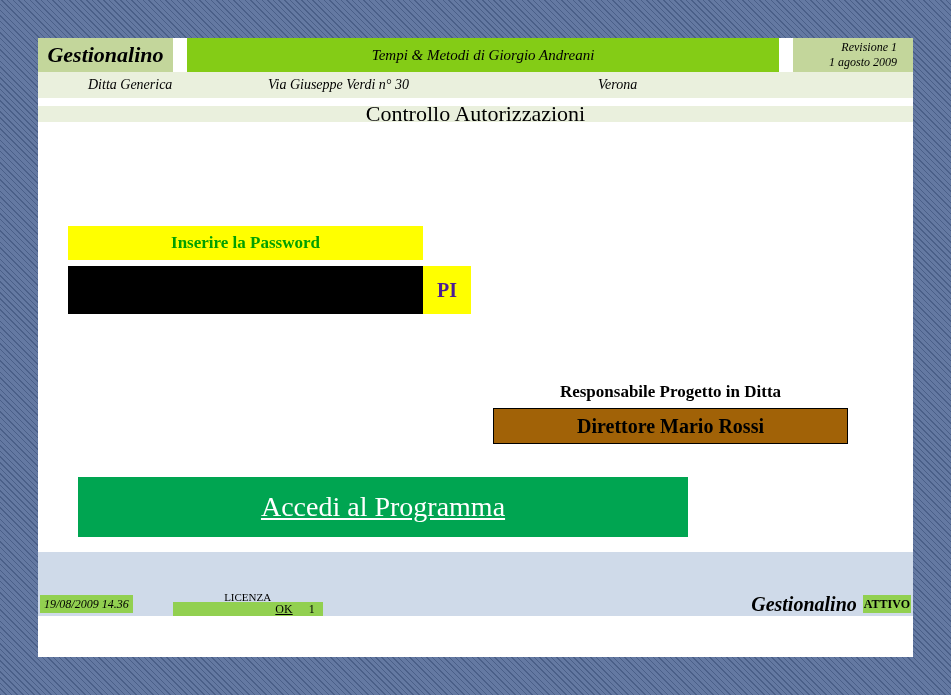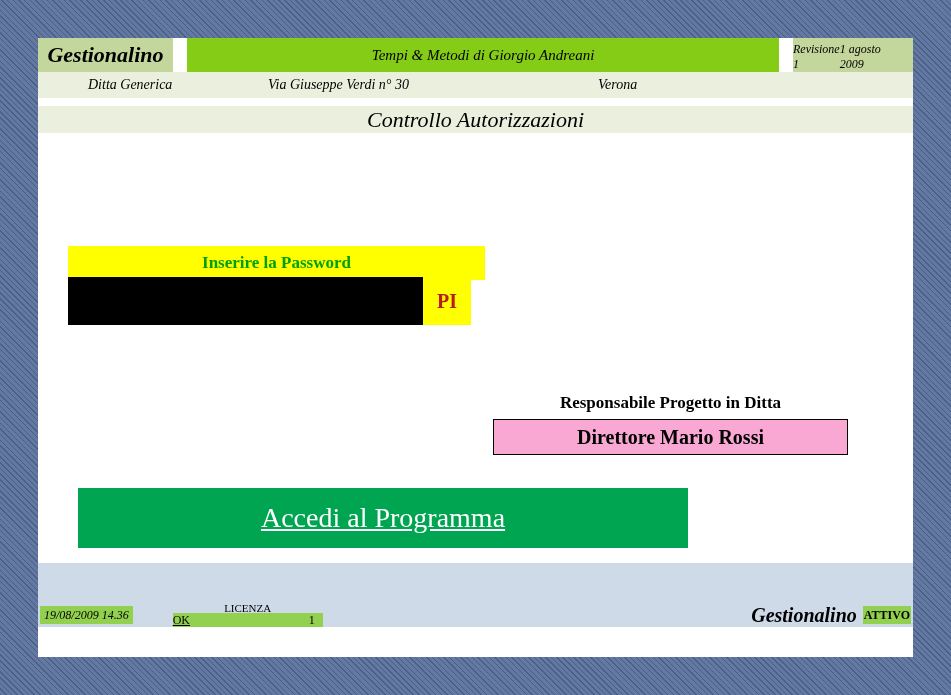--- a/index.html
+++ b/index.html
@@ -47,7 +47,7 @@
   background:#c3d69b;
   font-style:italic;
   font-size:12px;
-  display:flex;flex-direction:row;align-items:flex-end;justify-content:center;
+  display:flex;flex-direction:column;align-items:flex-end;justify-content:center;
   padding-right:16px;
 }
 .companybar {

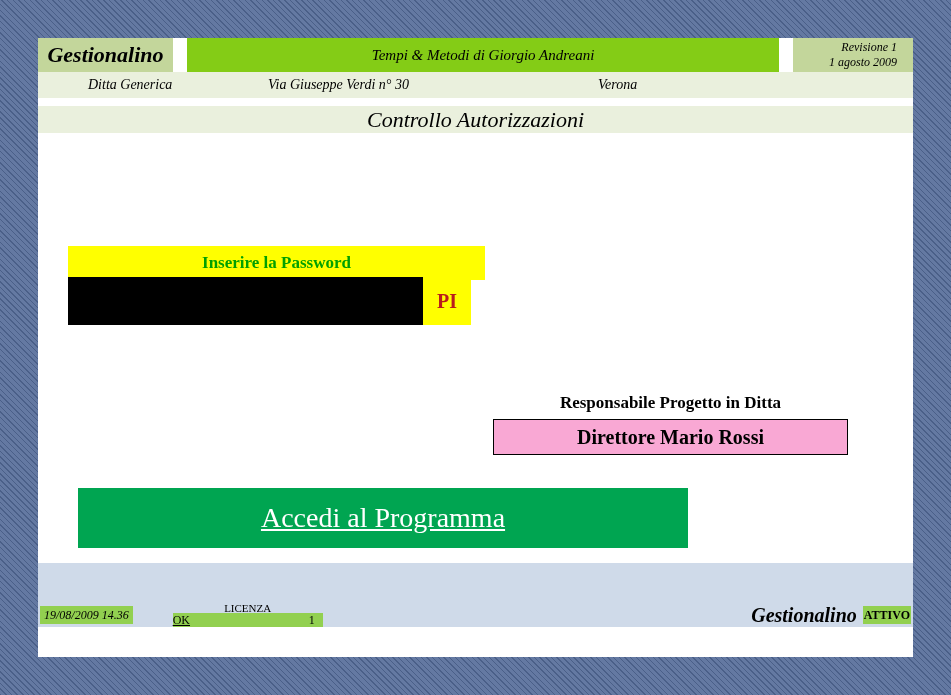--- a/index.html
+++ b/index.html
@@ -63,10 +63,9 @@
 .companybar .c3 { flex:1; }
 .whitegap { height:8px; background:#fff; }
 .sectionbar {
-  height:27px;
+  height:16px;
   background:#eaf0dd;
   display:flex;align-items:center;justify-content:center;
-  font-style:italic;
   font-size:22px;
 }
 .main { position:relative; height:430px; background:#fff;}

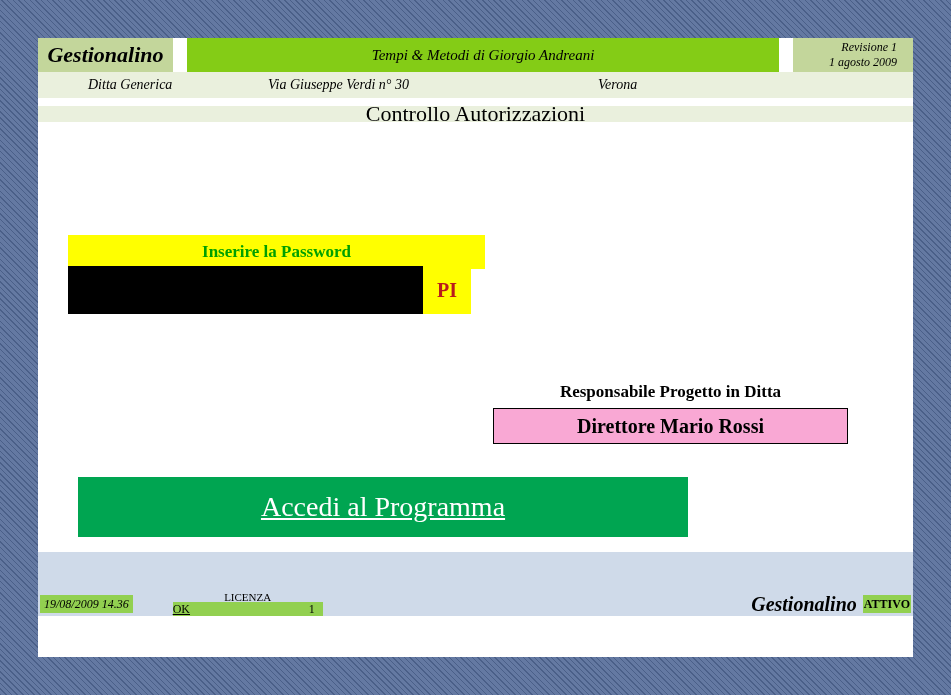--- a/index.html
+++ b/index.html
@@ -71,8 +71,8 @@
 .main { position:relative; height:430px; background:#fff;}
 .pwlabel {
   position:absolute;
-  left:30px; top:113px;
-  width:417px; height:34px;
+  left:30px; top:104px;
+  width:355px; height:34px;
   background:#ffff00;
   color:#00a000;
   font-weight:bold;

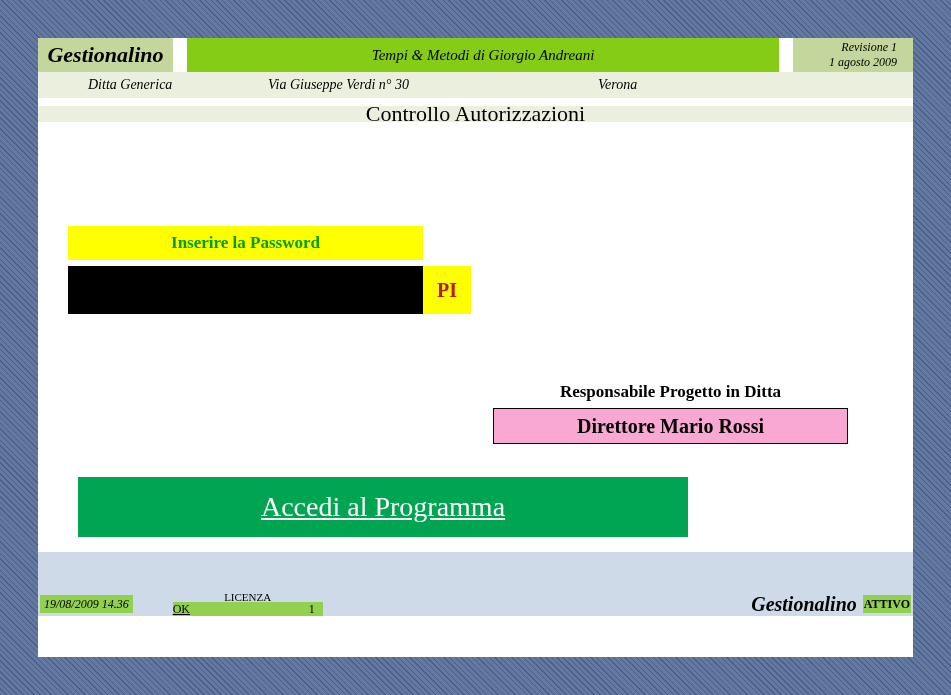--- a/index.html
+++ b/index.html
@@ -94,7 +94,7 @@
   left:385px; top:144px;
   width:48px; height:48px;
   background:#ffff00;
-  color:#b91c1c;
+  color:#4c1d95;
   font-weight:bold;
   font-size:20px;
   display:flex;align-items:center;justify-content:center;

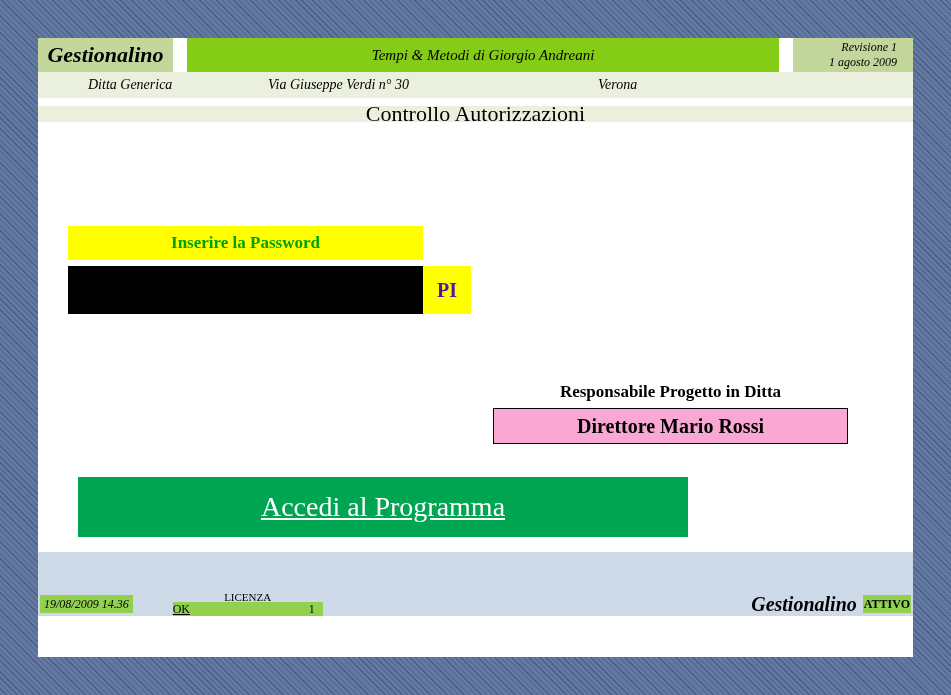--- a/index.html
+++ b/index.html
@@ -111,7 +111,7 @@
   position:absolute;
   left:455px; top:286px;
   width:355px; height:36px;
-  background:#f9a8d4;
+  background:#a16207;
   border:1px solid #000;
   display:flex;align-items:center;justify-content:center;
   font-weight:bold;

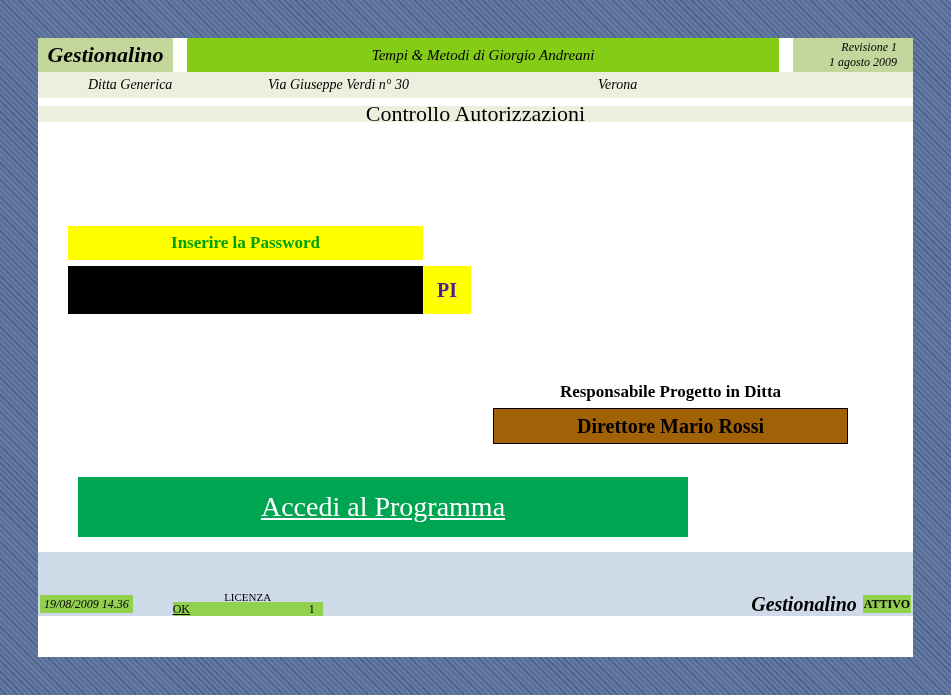--- a/index.html
+++ b/index.html
@@ -160,7 +160,7 @@
   line-height:14px;
   display:flex;
 }
-.s-lic .t2 .ok{ flex:1; text-align:left;text-decoration:underline;}
+.s-lic .t2 .ok{ flex:1; text-align:right;text-decoration:underline;}
 .s-lic .t2 .num{ width:30px; text-align:right; padding-right:8px;}
 .s-spacer { flex:1; }
 .s-brand {

